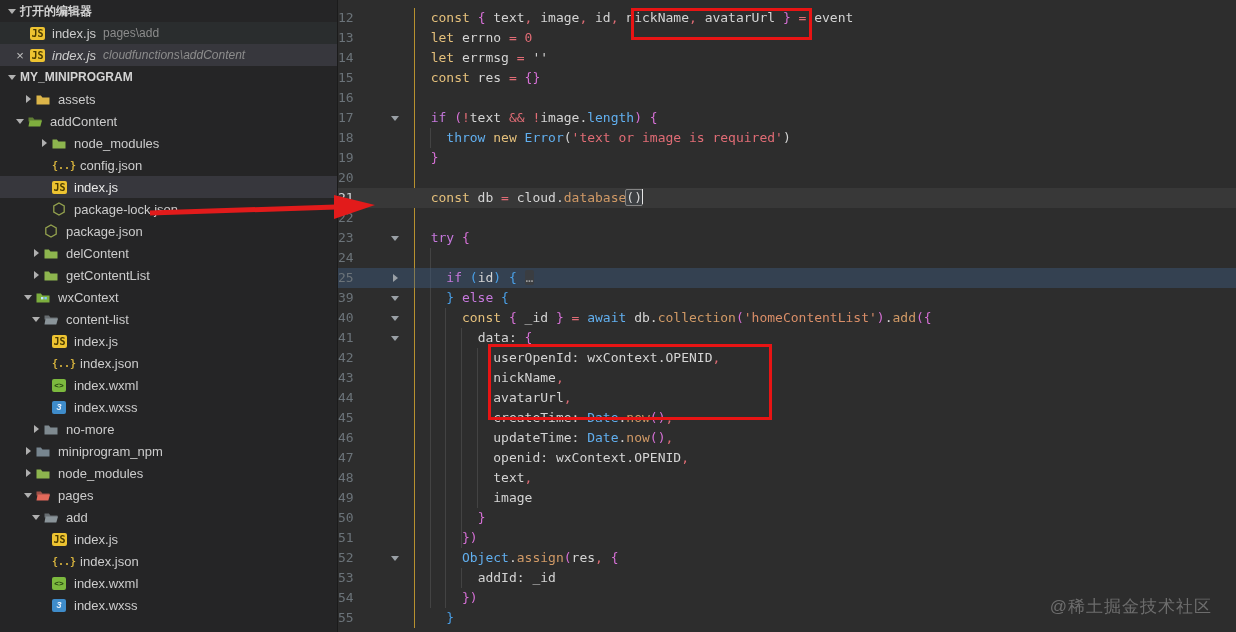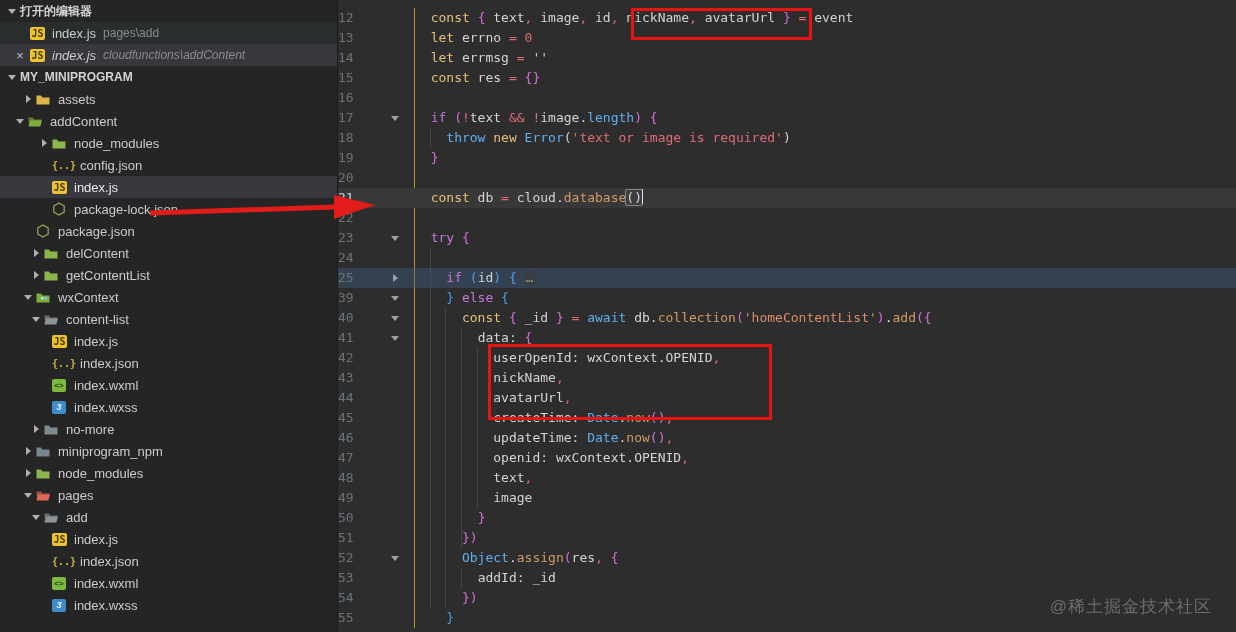--- a/index.html
+++ b/index.html
@@ -149,7 +149,7 @@
         </span>
         <span class="lbl">package-lock.json</span>
       </div>
-      <div class="sb-row" style="padding-left: 20px;">
+      <div class="sb-row" style="padding-left: 28px;">
         <span class="chev"></span>
         <span class="ficon">
           <svg width="14" height="14">

